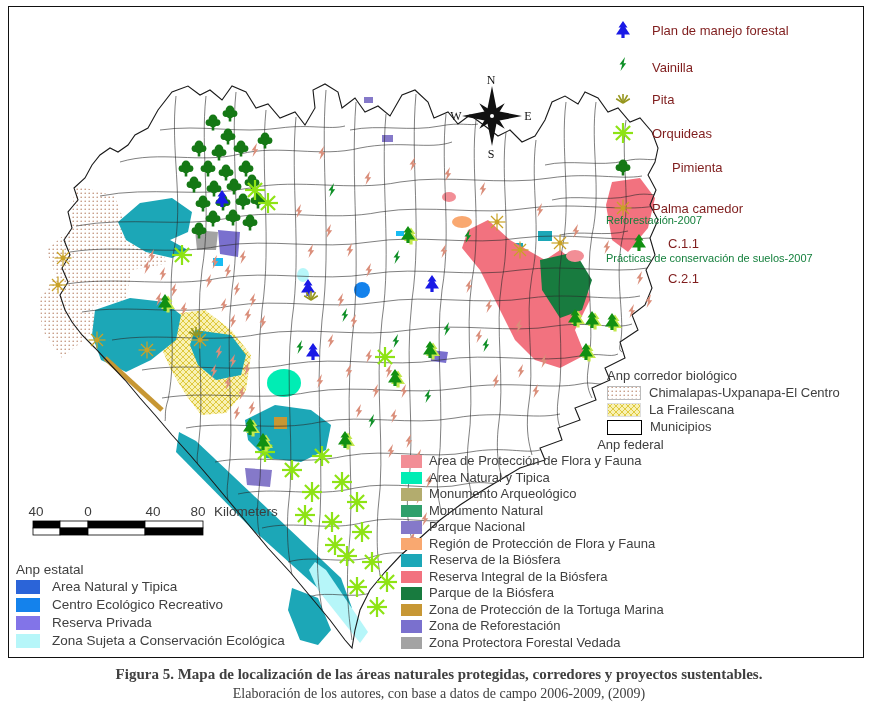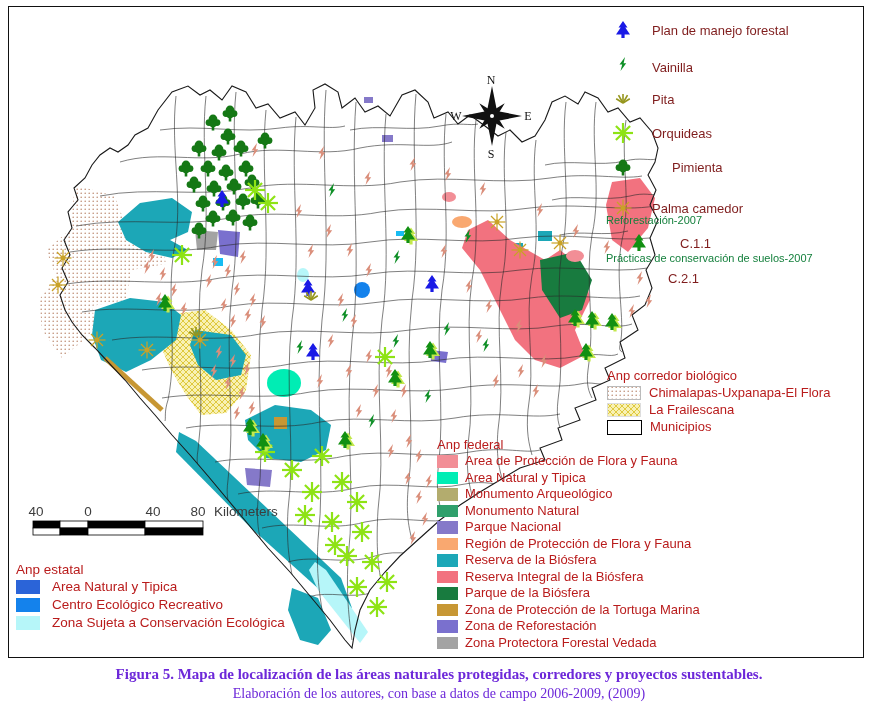--- a/index.html
+++ b/index.html
@@ -421,7 +421,7 @@
       <span class="lg-label">Palma camedor</span>
     </div>
     <div class="symhead" style="left:606px;top:214px;">Reforestación-2007</div>
-    <div class="symrow" style="left:628px;top:232px;gap:12px;">
+    <div class="symrow" style="left:628px;top:232px;">
       <svg width="22" height="22" viewBox="-11 -11 22 22">
           <use href="#sym-conifer" fill="#129012"></use>
         </svg>

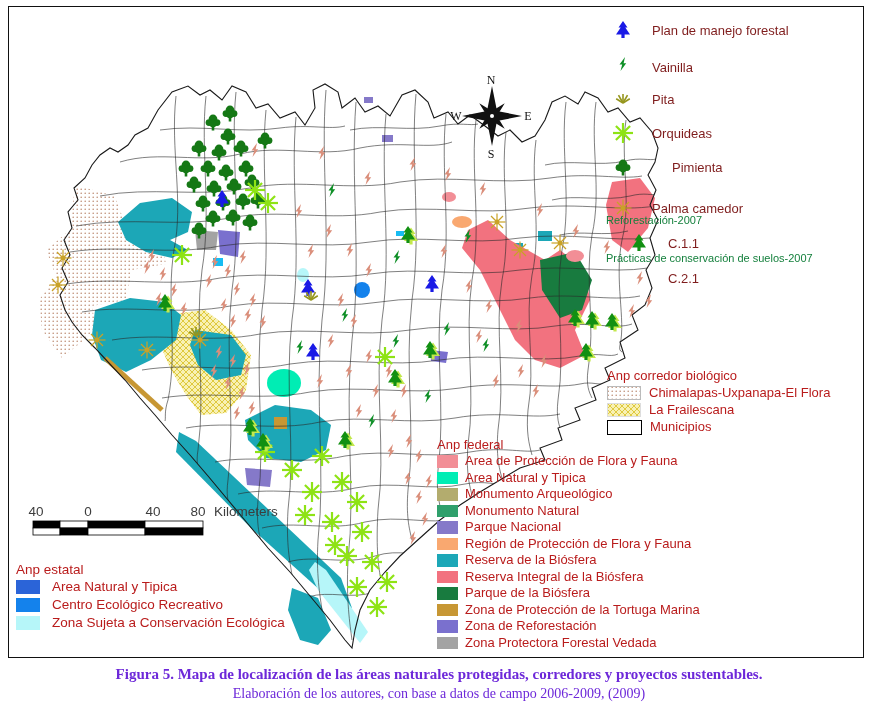--- a/index.html
+++ b/index.html
@@ -8,7 +8,7 @@
   .map-frame{position:absolute;left:8px;top:6px;width:856px;height:652px;
              border:1px solid #111;box-sizing:border-box;background:#fff;}
   .map-svg{position:absolute;left:9px;top:7px;}
-  .legend{position:absolute;color:#b91c1c;font-size:13px;line-height:16px;}
+  .legend{position:absolute;color:#404040;font-size:13px;line-height:16px;}
   .lg-title{margin:0 0 2px 0;white-space:nowrap;}
   .lg-row{display:flex;align-items:center;white-space:nowrap;}
   .lg-label{white-space:nowrap;}

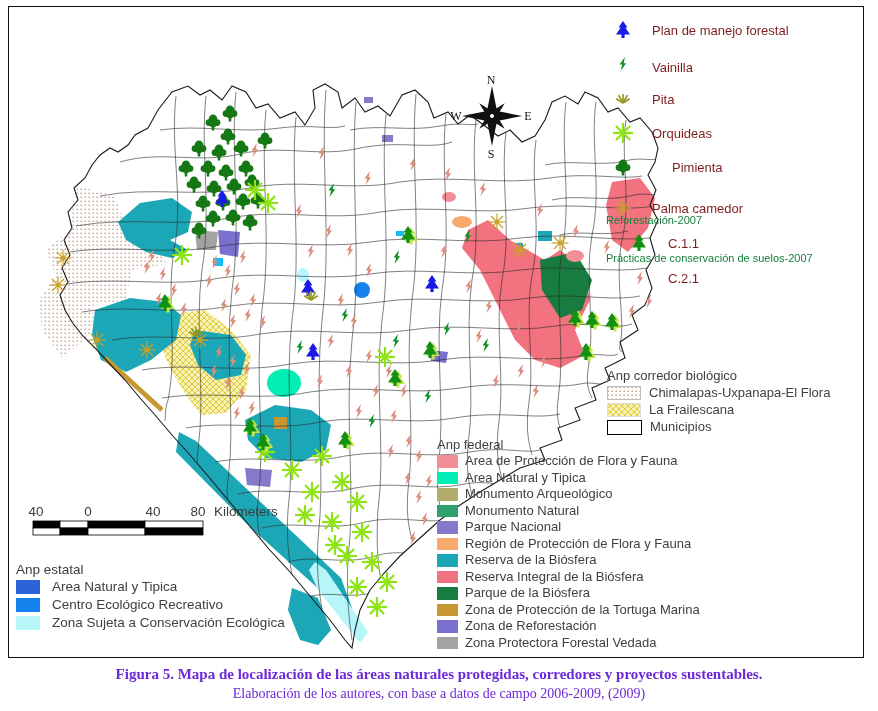--- a/index.html
+++ b/index.html
@@ -442,7 +442,7 @@
       <svg class="sw-svg" width="34" height="14">
           <rect x="0.5" y="0.5" width="33" height="13" fill="url(#pat-dots)" stroke="#bbb"></rect>
         </svg>
-      <span class="lg-label">Chimalapas-Uxpanapa-El Flora</span>
+      <span class="lg-label">Chimalapas-Uxpanapa-El Centro</span>
     </div>
     <div class="lg-row">
       <svg class="sw-svg" width="34" height="14">

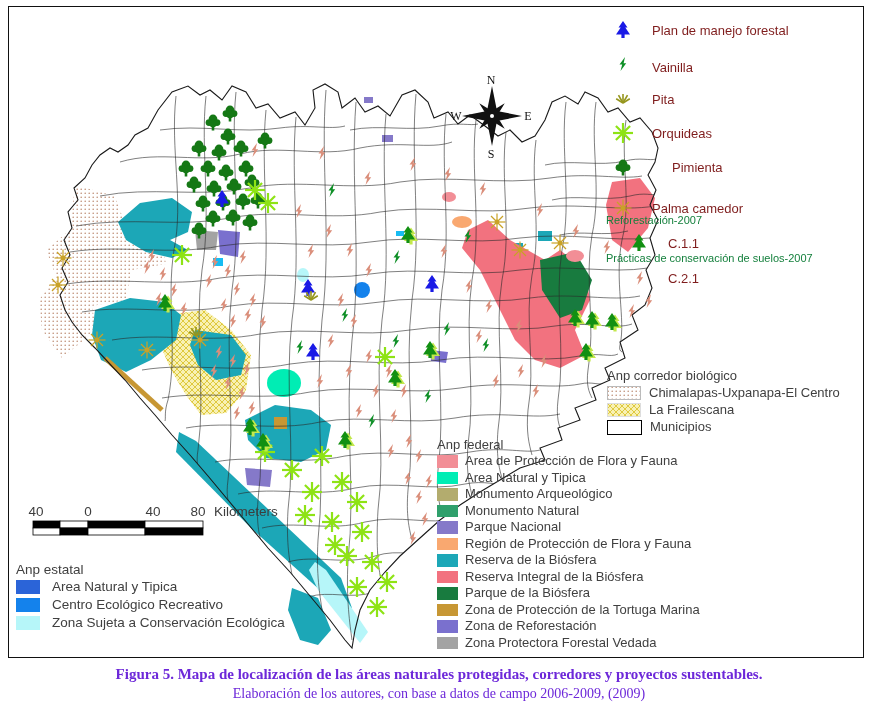--- a/index.html
+++ b/index.html
@@ -456,7 +456,7 @@
     </div>
   </div>
 
-  <div class="legend fed" style="left:437px;top:437px;">
+  <div class="legend fed" style="left:401px;top:437px;text-align:right;">
     <div class="lg-title">Anp federal</div>
     <div class="lg-row">
         <span class="sw" style="background-color: rgb(242, 142, 150);"></span>

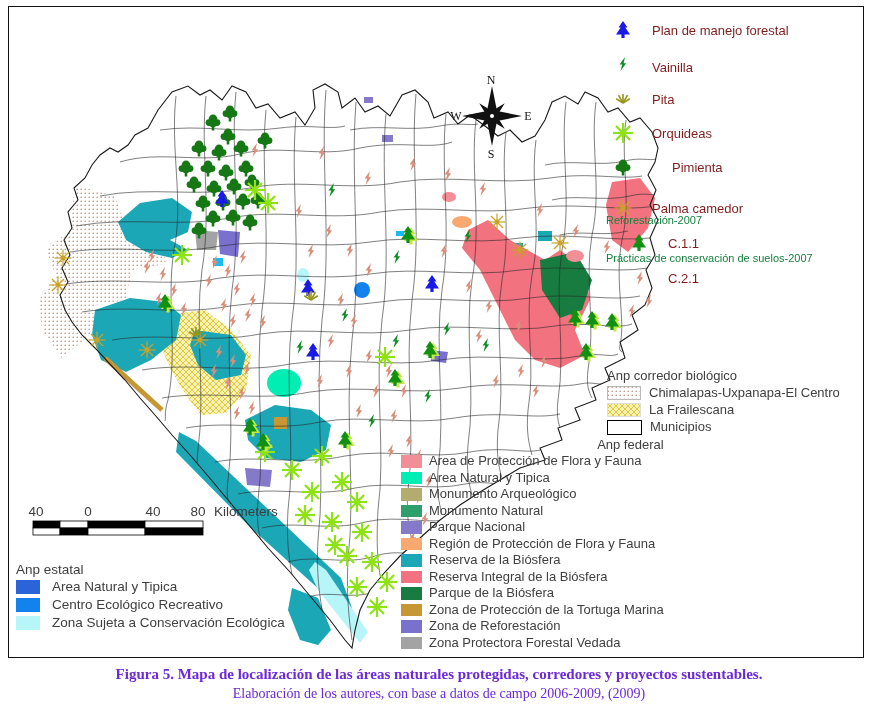--- a/index.html
+++ b/index.html
@@ -519,6 +519,10 @@
         <span class="lg-label">Centro Ecológico Recreativo</span>
       </div>
     <div class="lg-row">
+        <span class="sw" style="background-color: rgb(130, 116, 232);"></span>
+        <span class="lg-label">Reserva Privada</span>
+      </div>
+    <div class="lg-row">
         <span class="sw" style="background-color: rgb(182, 246, 249);"></span>
         <span class="lg-label">Zona Sujeta a Conservación Ecológica</span>
       </div>

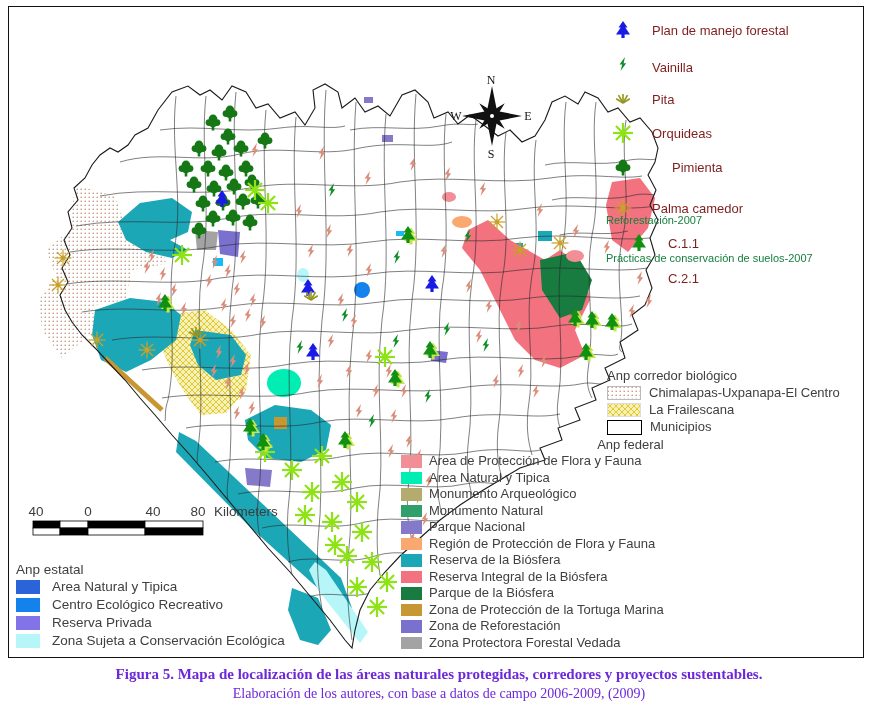--- a/index.html
+++ b/index.html
@@ -28,7 +28,7 @@
   .symrow svg{margin-right:18px;display:block;}
   .symhead{position:absolute;color:#15803d;font-size:11px;white-space:nowrap;}
   .caption{position:absolute;left:0;top:664px;width:878px;text-align:center;
-           font-family:"Liberation Serif",serif;color:#6d28d9;}
+           font-family:"Liberation Serif",serif;color:#404040;}
   .caption .c1{font-weight:bold;font-size:15px;line-height:20px;}
   .caption .c2{font-size:14px;line-height:19px;}
 </style>

